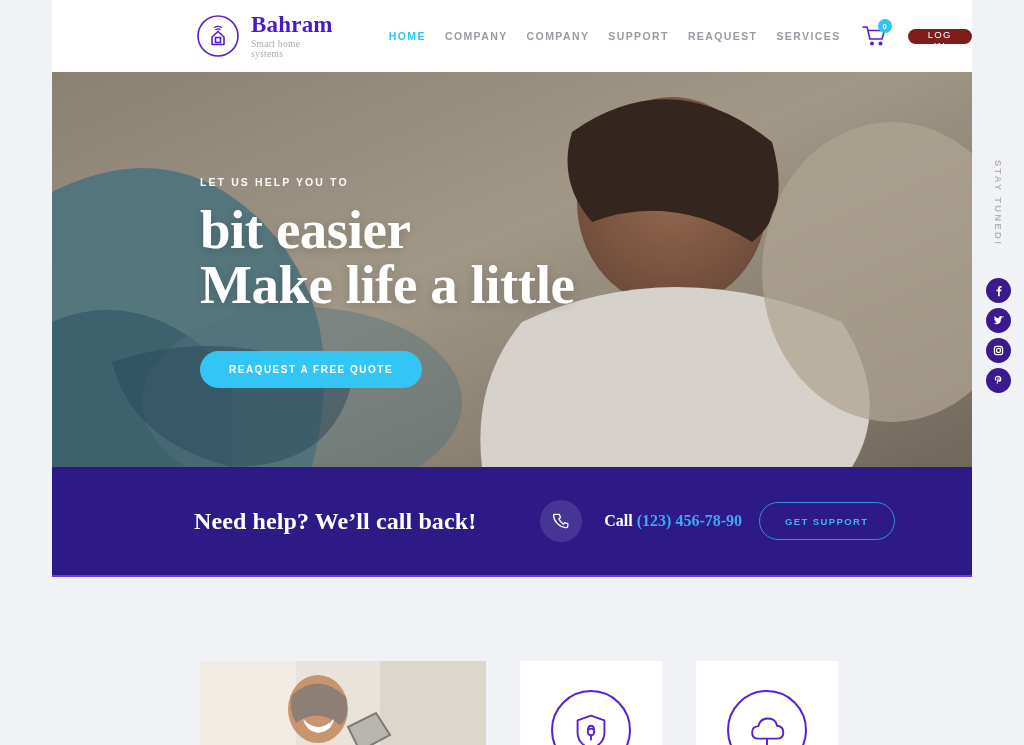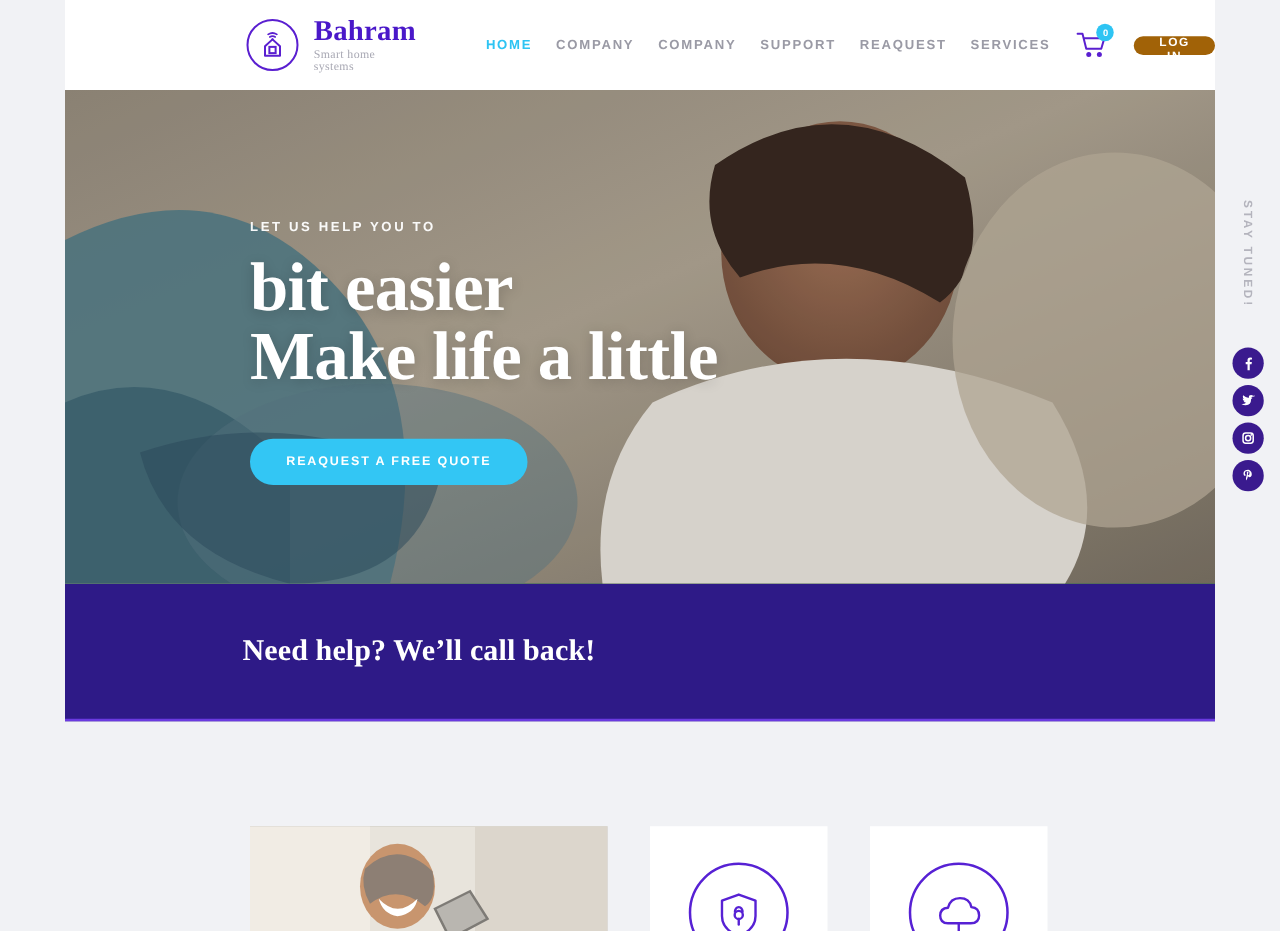--- a/index.html
+++ b/index.html
@@ -47,9 +47,9 @@
     display:flex; align-items:center; justify-content:center;
   }
   .login-btn {
-    margin-left:14px; background:#a16207; color:#ffffff;
+    margin-left:14px; background:#7f1d1d; color:#ffffff;
     border:none; border-radius:16px; height:15px; padding:0 17px;
-    font-size:9.5px; font-weight:bold; letter-spacing:1.3px;
+    font-size:9.5px; font-weight:normal; letter-spacing:1.3px;
     cursor:pointer; font-family:"Liberation Sans", sans-serif;
   }
 

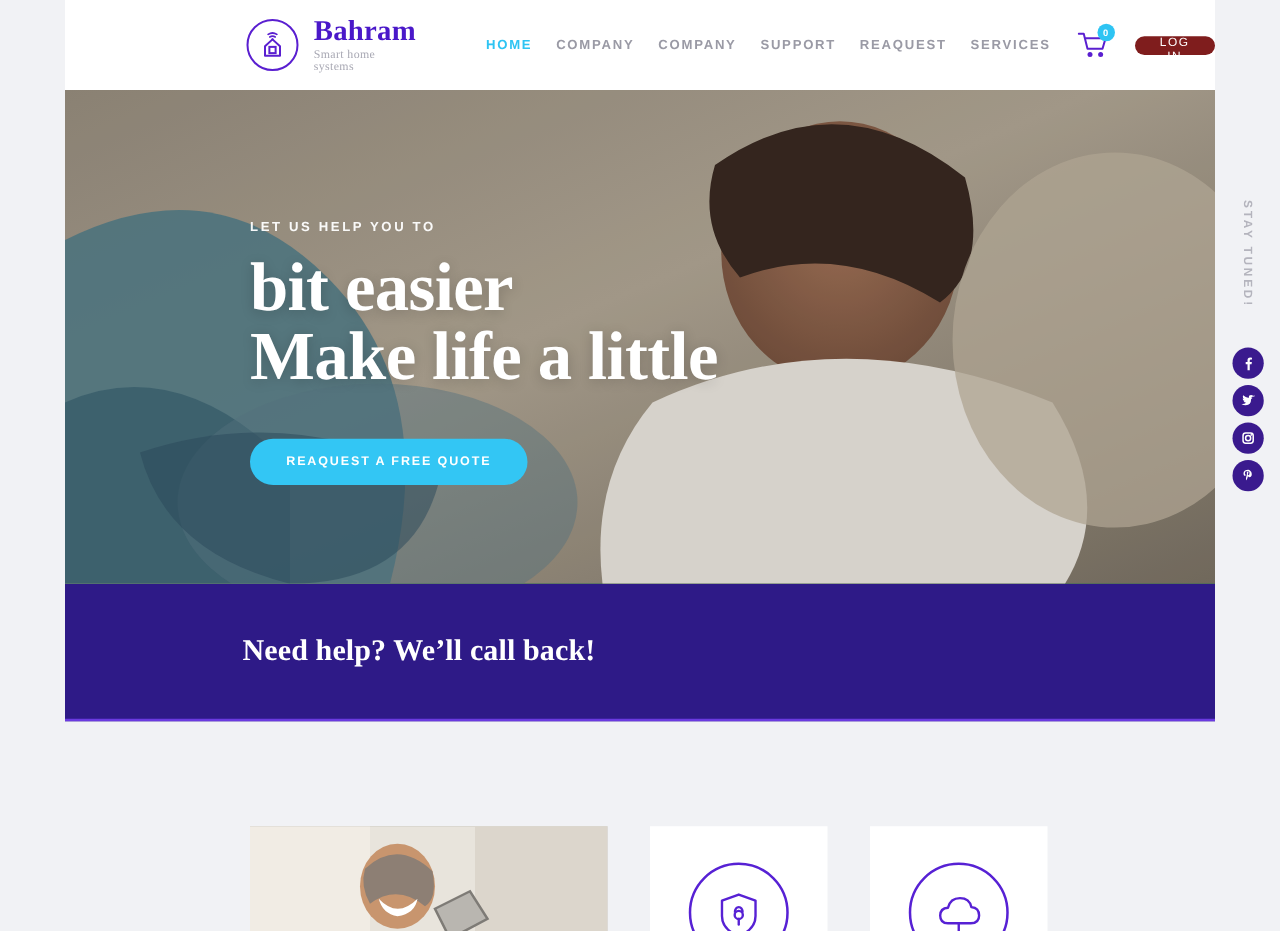--- a/index.html
+++ b/index.html
@@ -223,6 +223,17 @@
 
   <div class="callback">
     <div class="cb-title">Need help? We’ll call back!</div>
+    <div class="cb-right">
+      <span class="cb-phone-circle">
+        <svg viewBox="0 0 24 24" width="19" height="19">
+          <path d="M6.5 3 L9.3 3 L10.7 7 L8.6 8.6 Q10.3 12.6 14.4 15.4 L16 13.3 L20 14.7 L20 17.5 Q20 20 17.2 19.8 Q11 19 6.6 14.4 Q2.2 9.9 1.9 4.3 Q1.8 3 4.2 3 Z" fill="none" stroke="#ffffff" stroke-width="1.6" stroke-linejoin="round"></path>
+        </svg>
+      </span>
+      <span class="cb-call">
+        <span>Call </span><span class="cb-num">(123) 456-78-90</span>
+      </span>
+      <button class="cb-support">GET SUPPORT</button>
+    </div>
   </div>
 
   <div class="cards">

